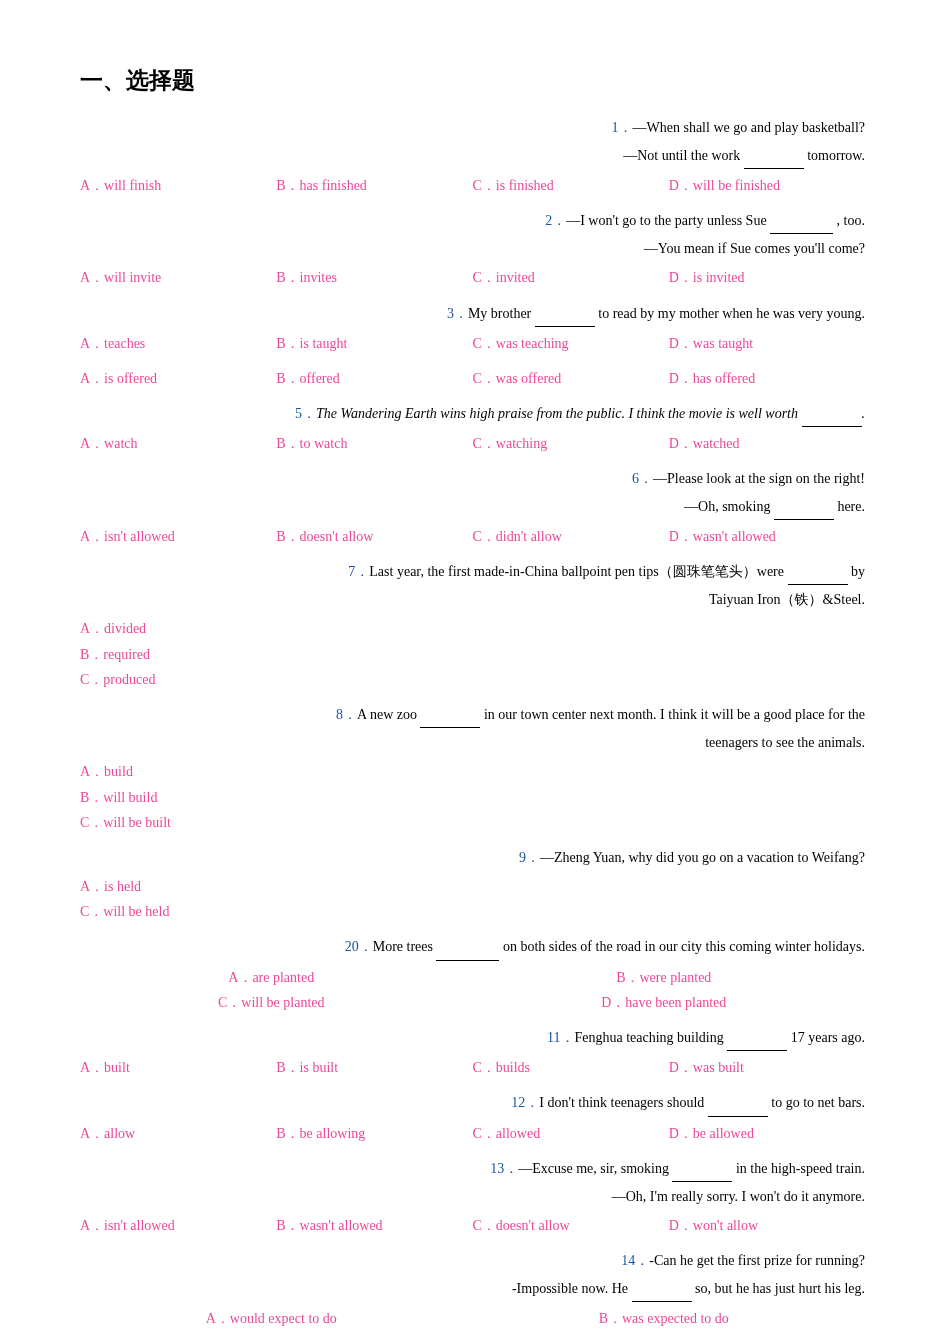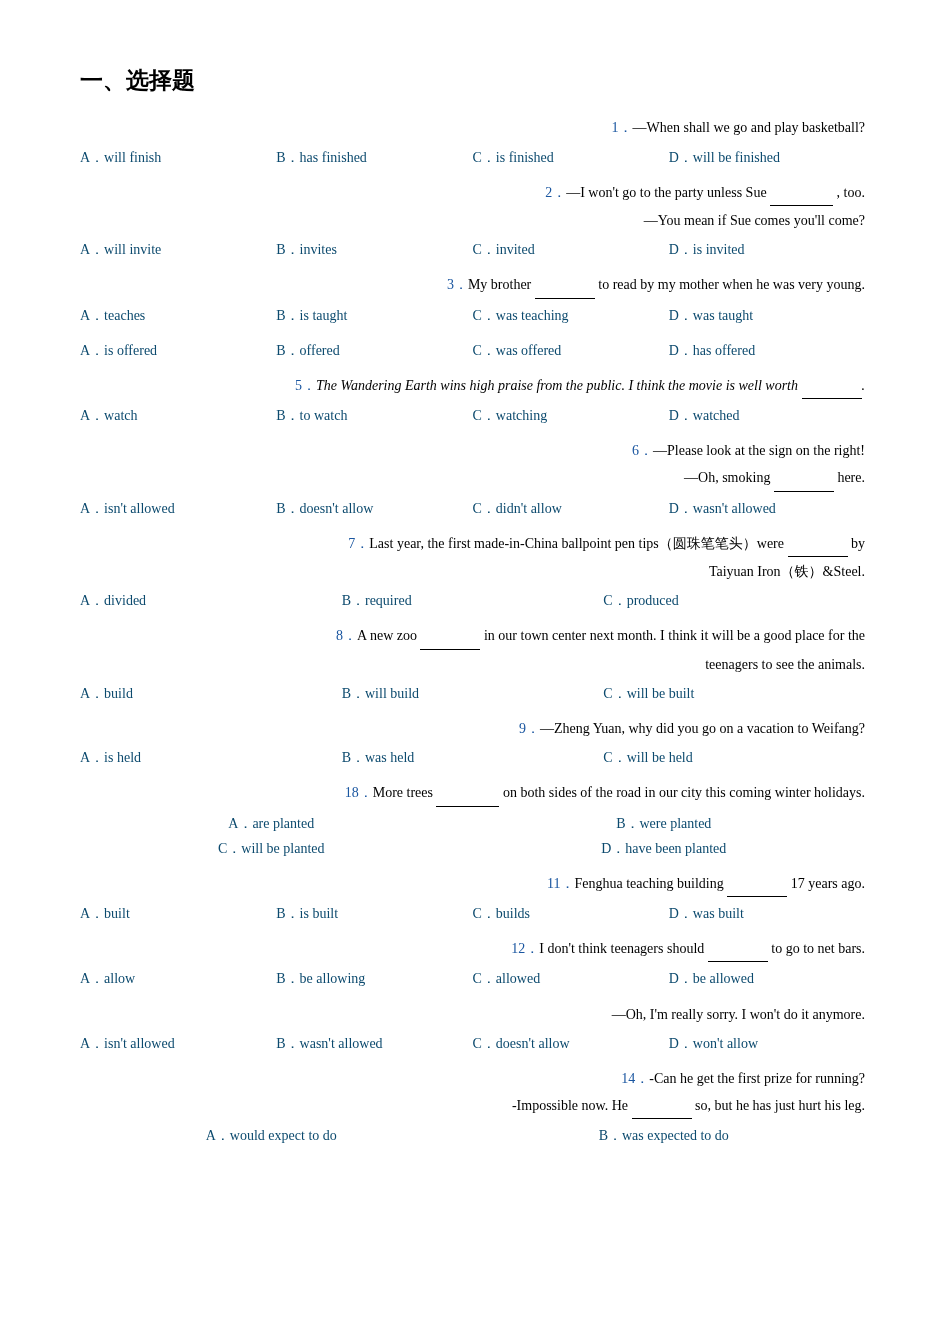--- a/index.html
+++ b/index.html
@@ -88,6 +88,7 @@
 <div id="questions-container">
     <div class="question-block">
       <p class="q-line"><span class="question-num">1．</span><span class="question-text">—When shall we go and play basketball?</span></p>
+      <p class="q-line"><span class="question-text">—Not until the work <span class="blank">&nbsp;&nbsp;&nbsp;&nbsp;&nbsp;&nbsp;</span> tomorrow.</span></p>
       <div class="options-4col">
         <span class="answer-option">A．will finish</span>
         <span class="answer-option">B．has finished</span>

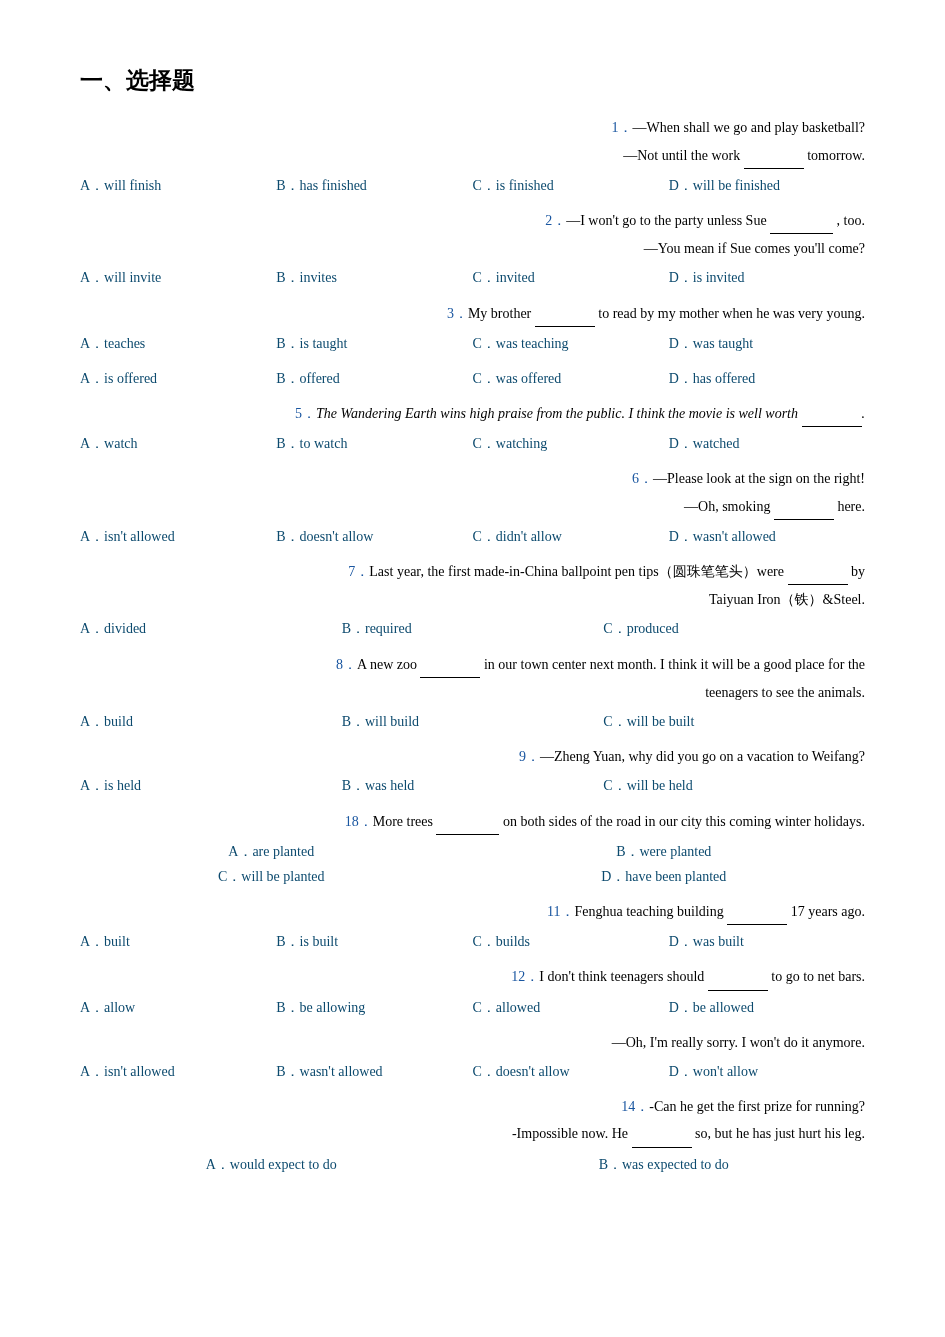--- a/index.html
+++ b/index.html
@@ -33,7 +33,7 @@
       display: inline;
     }
     .answer-option {
-      color: #0c4a6e;
+      color: #ec4899;
       min-width: 220px;
       padding-right: 10px;
       display: inline-block;

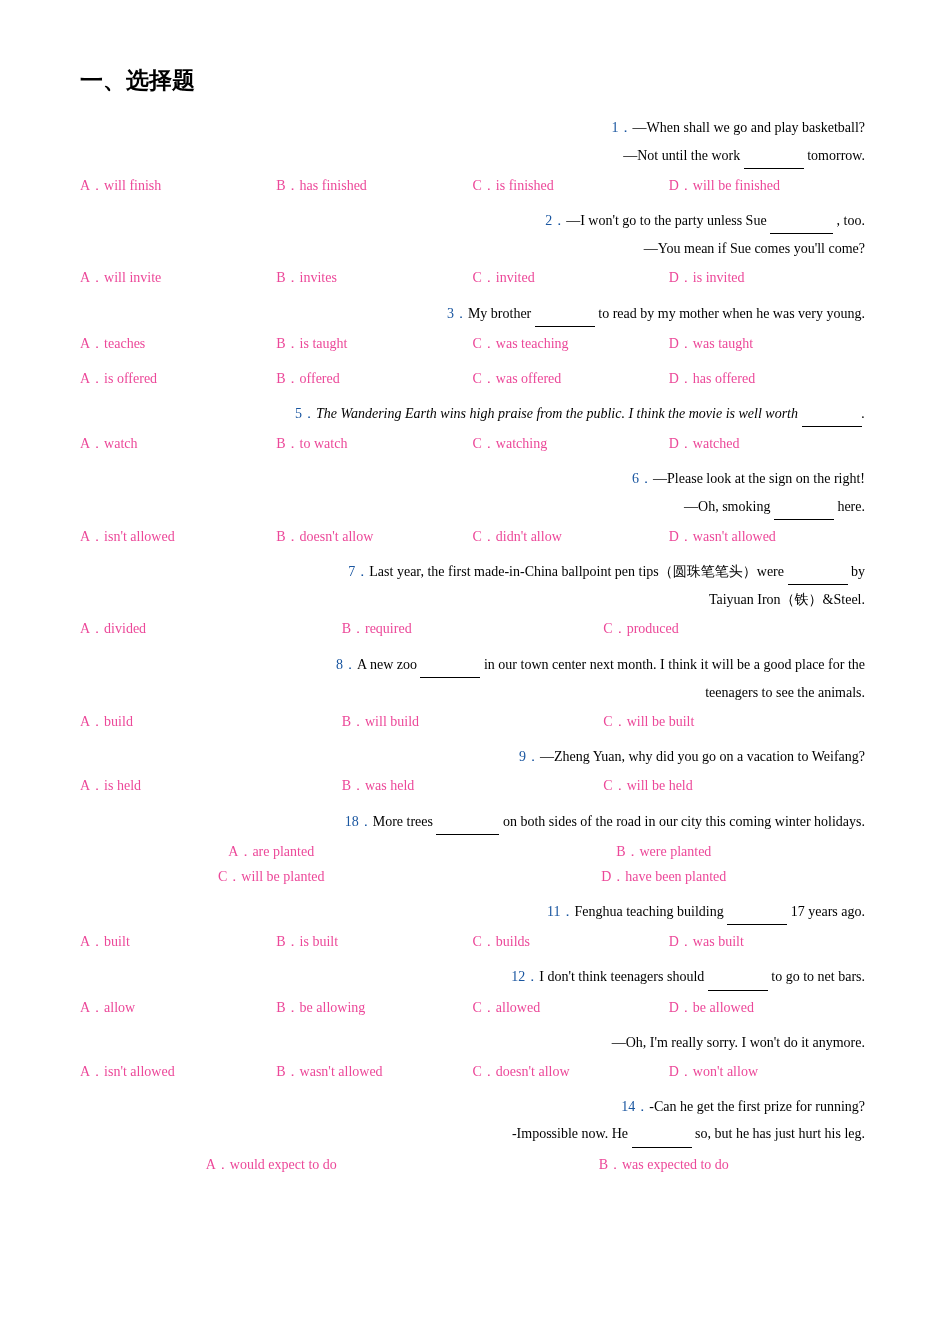--- a/index.html
+++ b/index.html
@@ -63,7 +63,7 @@
     }
     .options-3col {
       display: grid;
-      grid-template-columns: 1fr 1fr 1fr;
+      grid-template-columns: 1fr;
       margin-top: 4px;
     }
     .options-3col .answer-option {

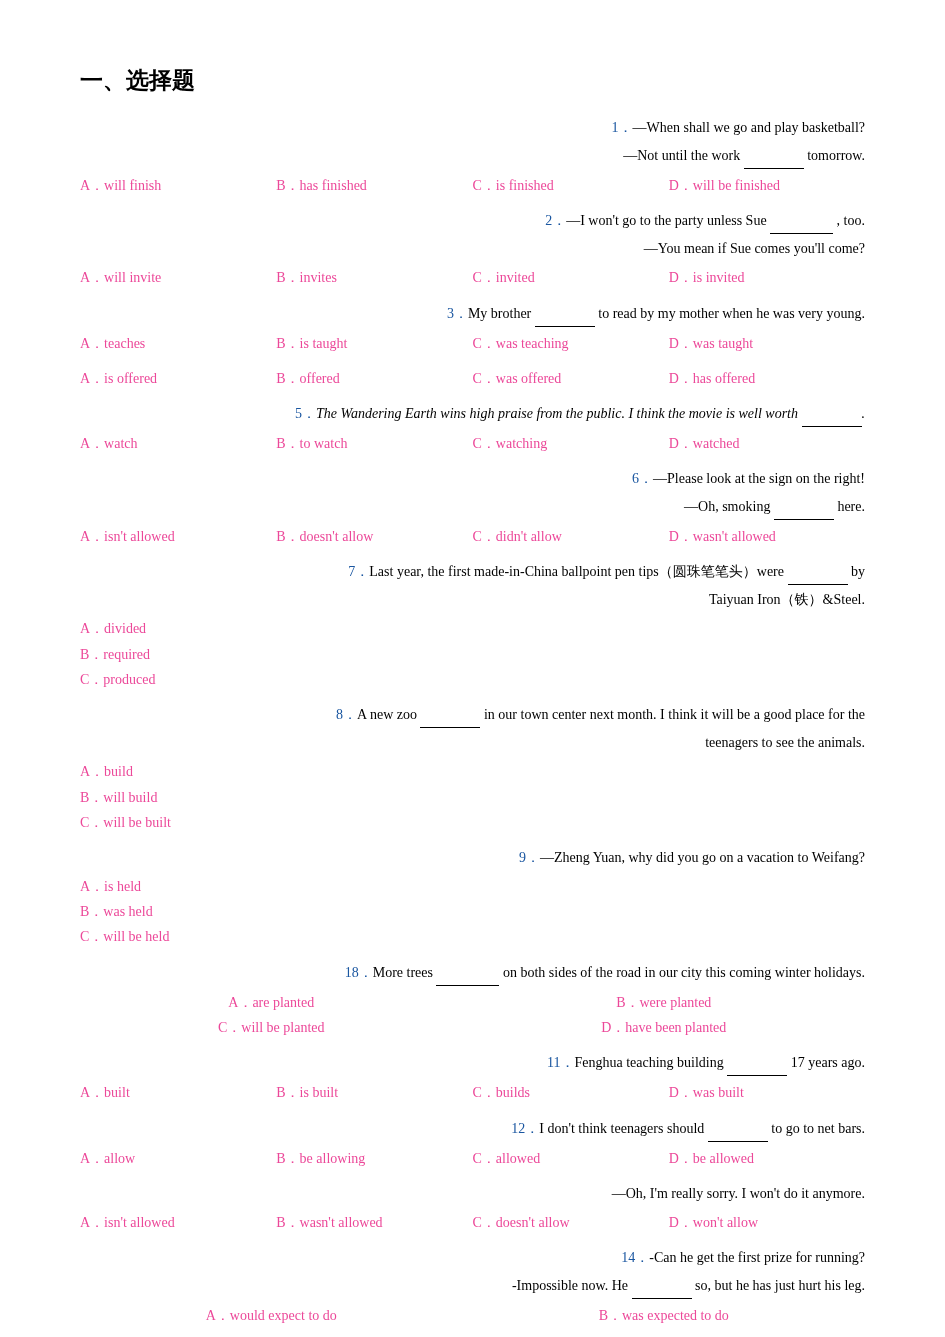--- a/index.html
+++ b/index.html
@@ -164,7 +164,6 @@
       <p class="q-line"><span class="question-num">9．</span><span class="question-text">—Zheng Yuan, why did you go on a vacation to Weifang?</span></p>
       <div class="options-3col">
         <span class="answer-option">A．is held</span>
-        <span class="answer-option">B．was held</span>
         <span class="answer-option">C．will be held</span>
       </div>
     </div>

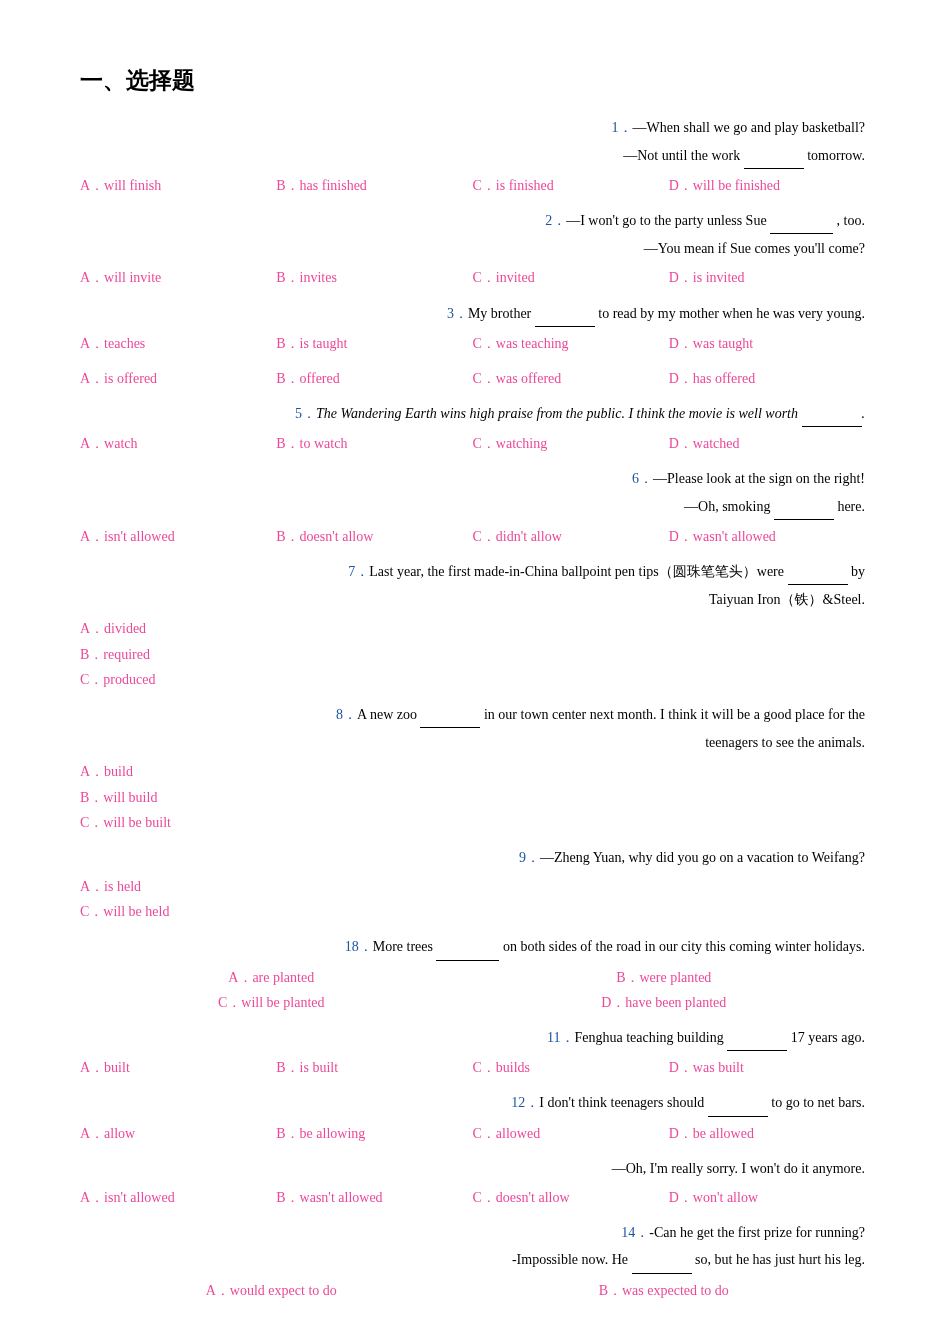--- a/index.html
+++ b/index.html
@@ -168,7 +168,7 @@
       </div>
     </div>
     <div class="question-block">
-      <p class="q-line"><span class="question-num">18．</span><span class="question-text">More trees <span class="blank">&nbsp;&nbsp;&nbsp;&nbsp;&nbsp;&nbsp;&nbsp;&nbsp;&nbsp;&nbsp;&nbsp;&nbsp;&nbsp;&nbsp;&nbsp;&nbsp;&nbsp;&nbsp;</span> on both sides of the road in our city this coming winter holidays.</span></p>
+      <p class="q-line"><span class="question-num">20．</span><span class="question-text">More trees <span class="blank">&nbsp;&nbsp;&nbsp;&nbsp;&nbsp;&nbsp;&nbsp;&nbsp;&nbsp;&nbsp;&nbsp;&nbsp;&nbsp;&nbsp;&nbsp;&nbsp;&nbsp;&nbsp;</span> on both sides of the road in our city this coming winter holidays.</span></p>
       <div class="options-2col">
         <span class="answer-option">A．are planted</span>
         <span class="answer-option">B．were planted</span>

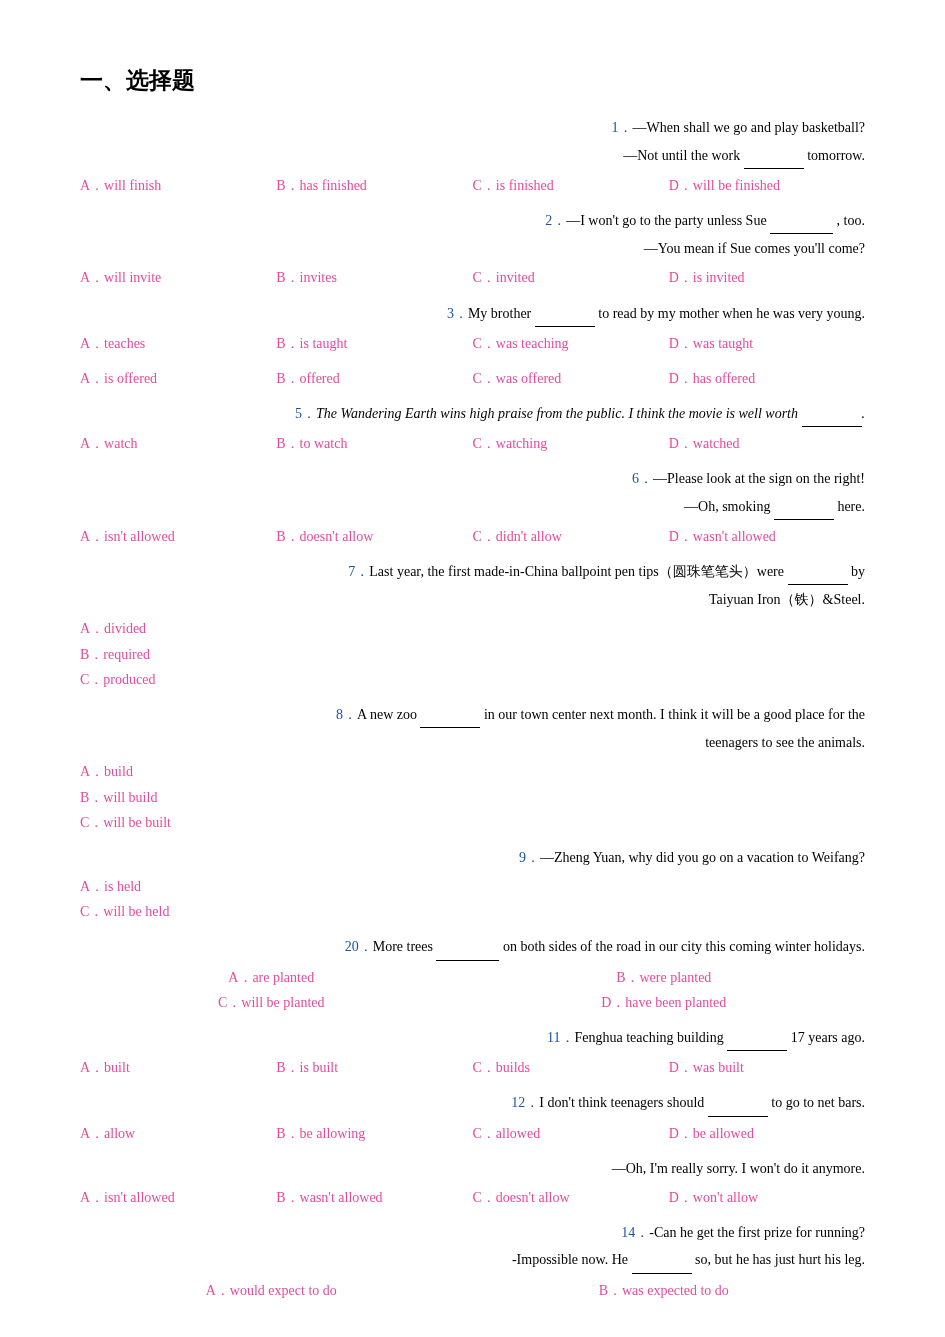--- a/index.html
+++ b/index.html
@@ -195,6 +195,7 @@
       </div>
     </div>
     <div class="question-block">
+      <p class="q-line"><span class="question-num">13．</span><span class="question-text">—Excuse me, sir, smoking <span class="blank">&nbsp;&nbsp;&nbsp;&nbsp;&nbsp;&nbsp;&nbsp;&nbsp;&nbsp;&nbsp;&nbsp;&nbsp;&nbsp;&nbsp;&nbsp;&nbsp;</span> in the high-speed train.</span></p>
       <p class="q-line"><span class="question-text">—Oh, I'm really sorry. I won't do it anymore.</span></p>
       <div class="options-4col">
         <span class="answer-option">A．isn't allowed</span>

